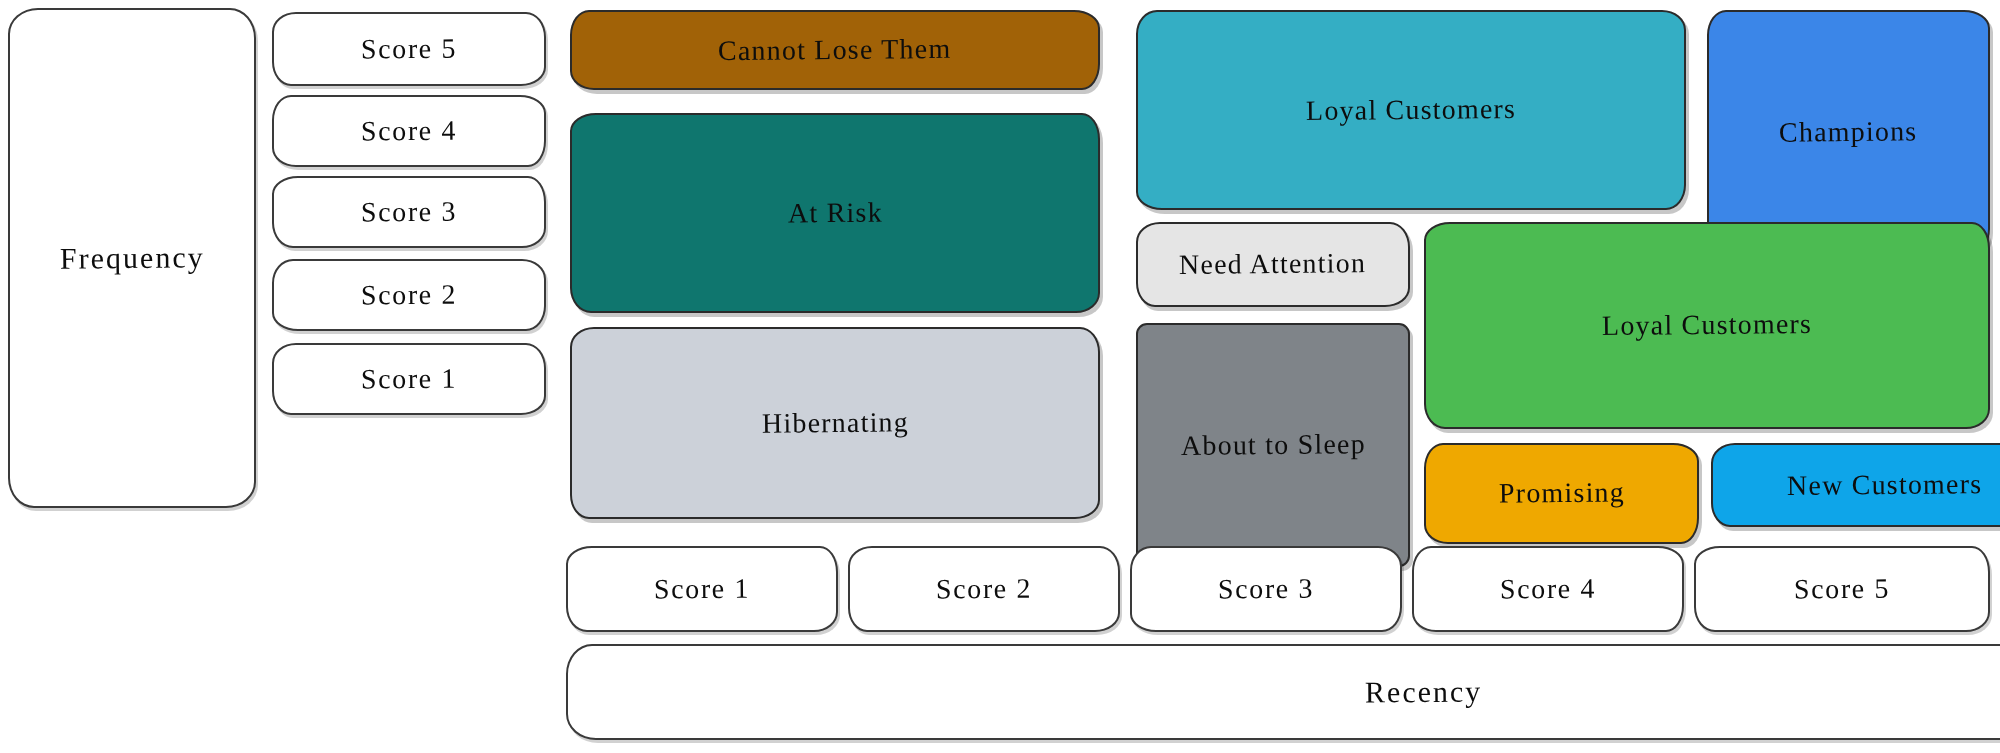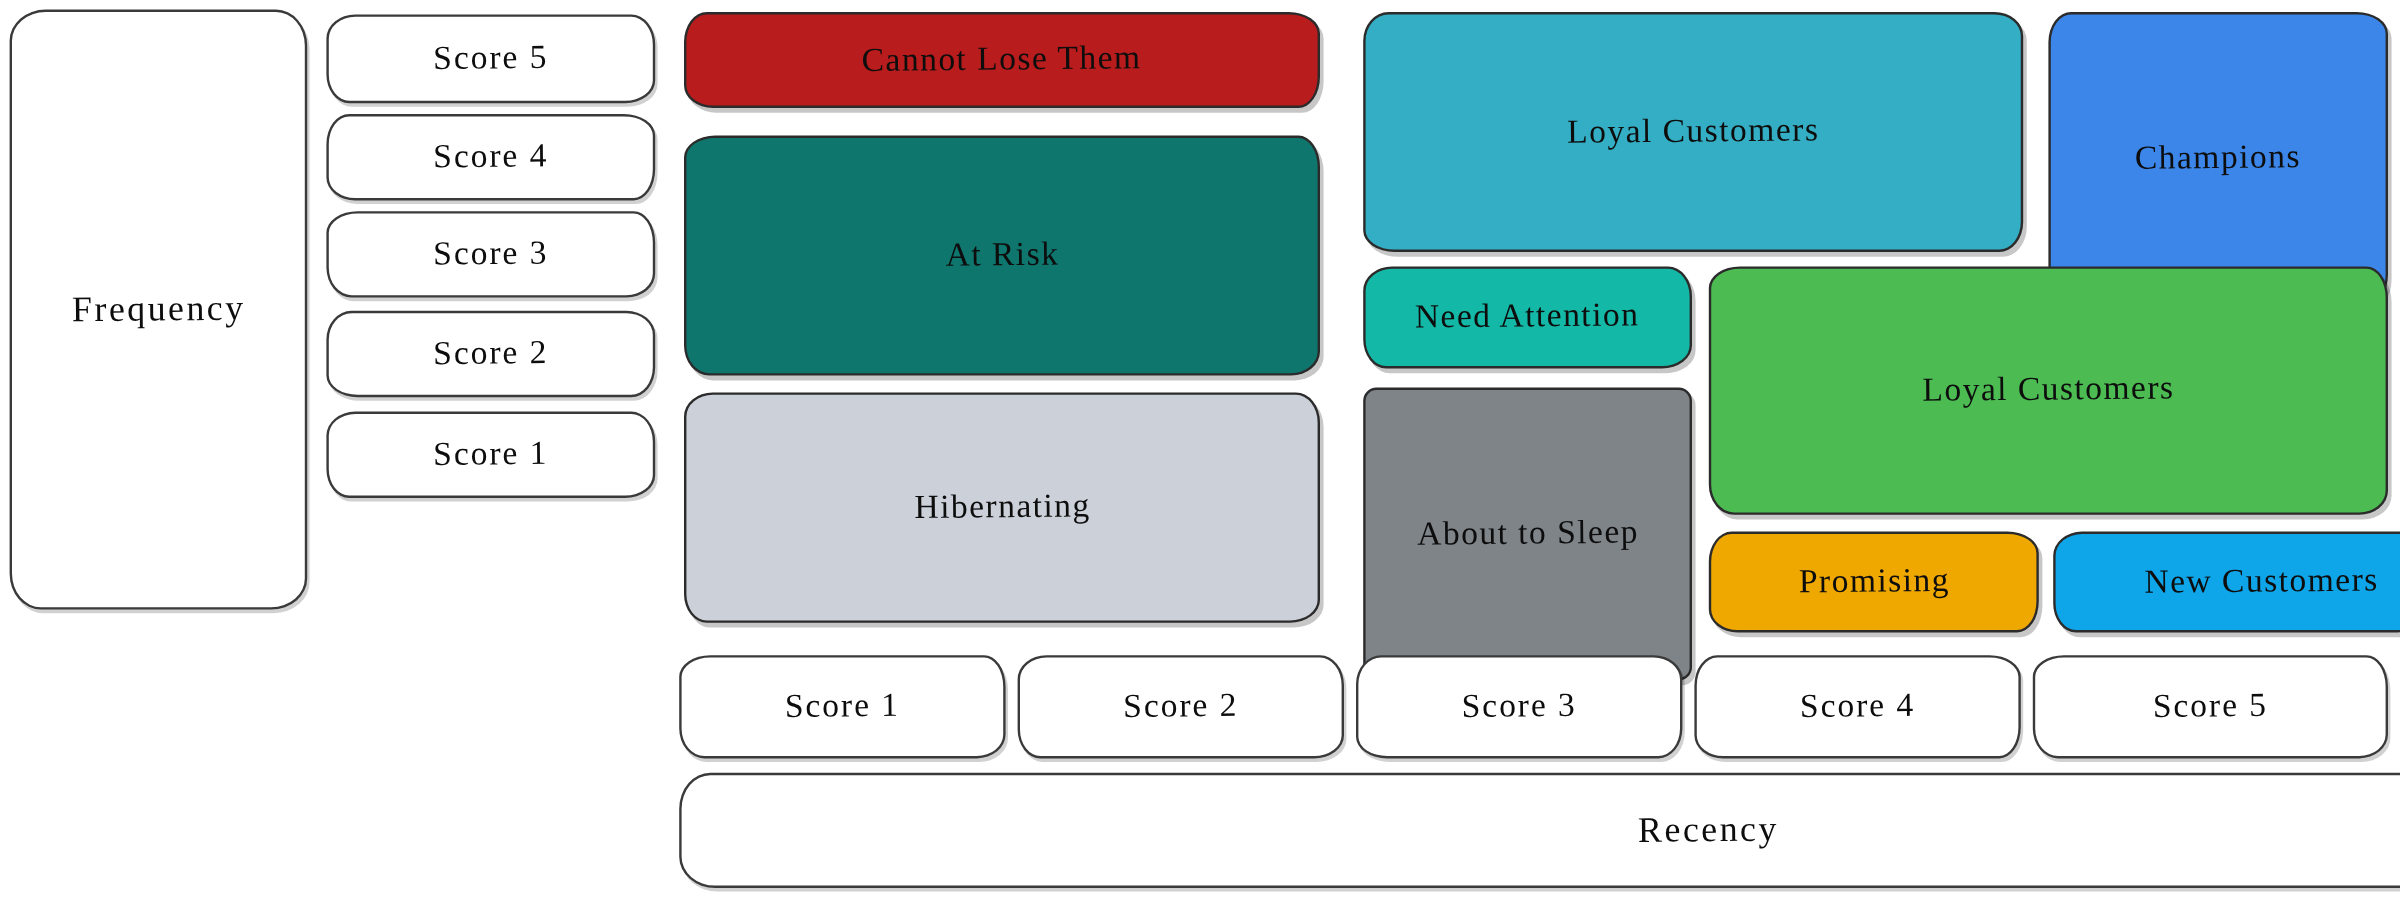--- a/index.html
+++ b/index.html
@@ -85,7 +85,7 @@
     <span class="lbl">Score 1</span>
   </div>
 
-  <div class="box seg j2 shadow-soft" style="left:570px;top:10px;width:530px;height:80px;background:#b91c1c;">
+  <div class="box seg j2 shadow-soft" style="left:570px;top:10px;width:530px;height:80px;background:#a16207;">
     <span class="lbl">Cannot Lose Them</span>
   </div>
 

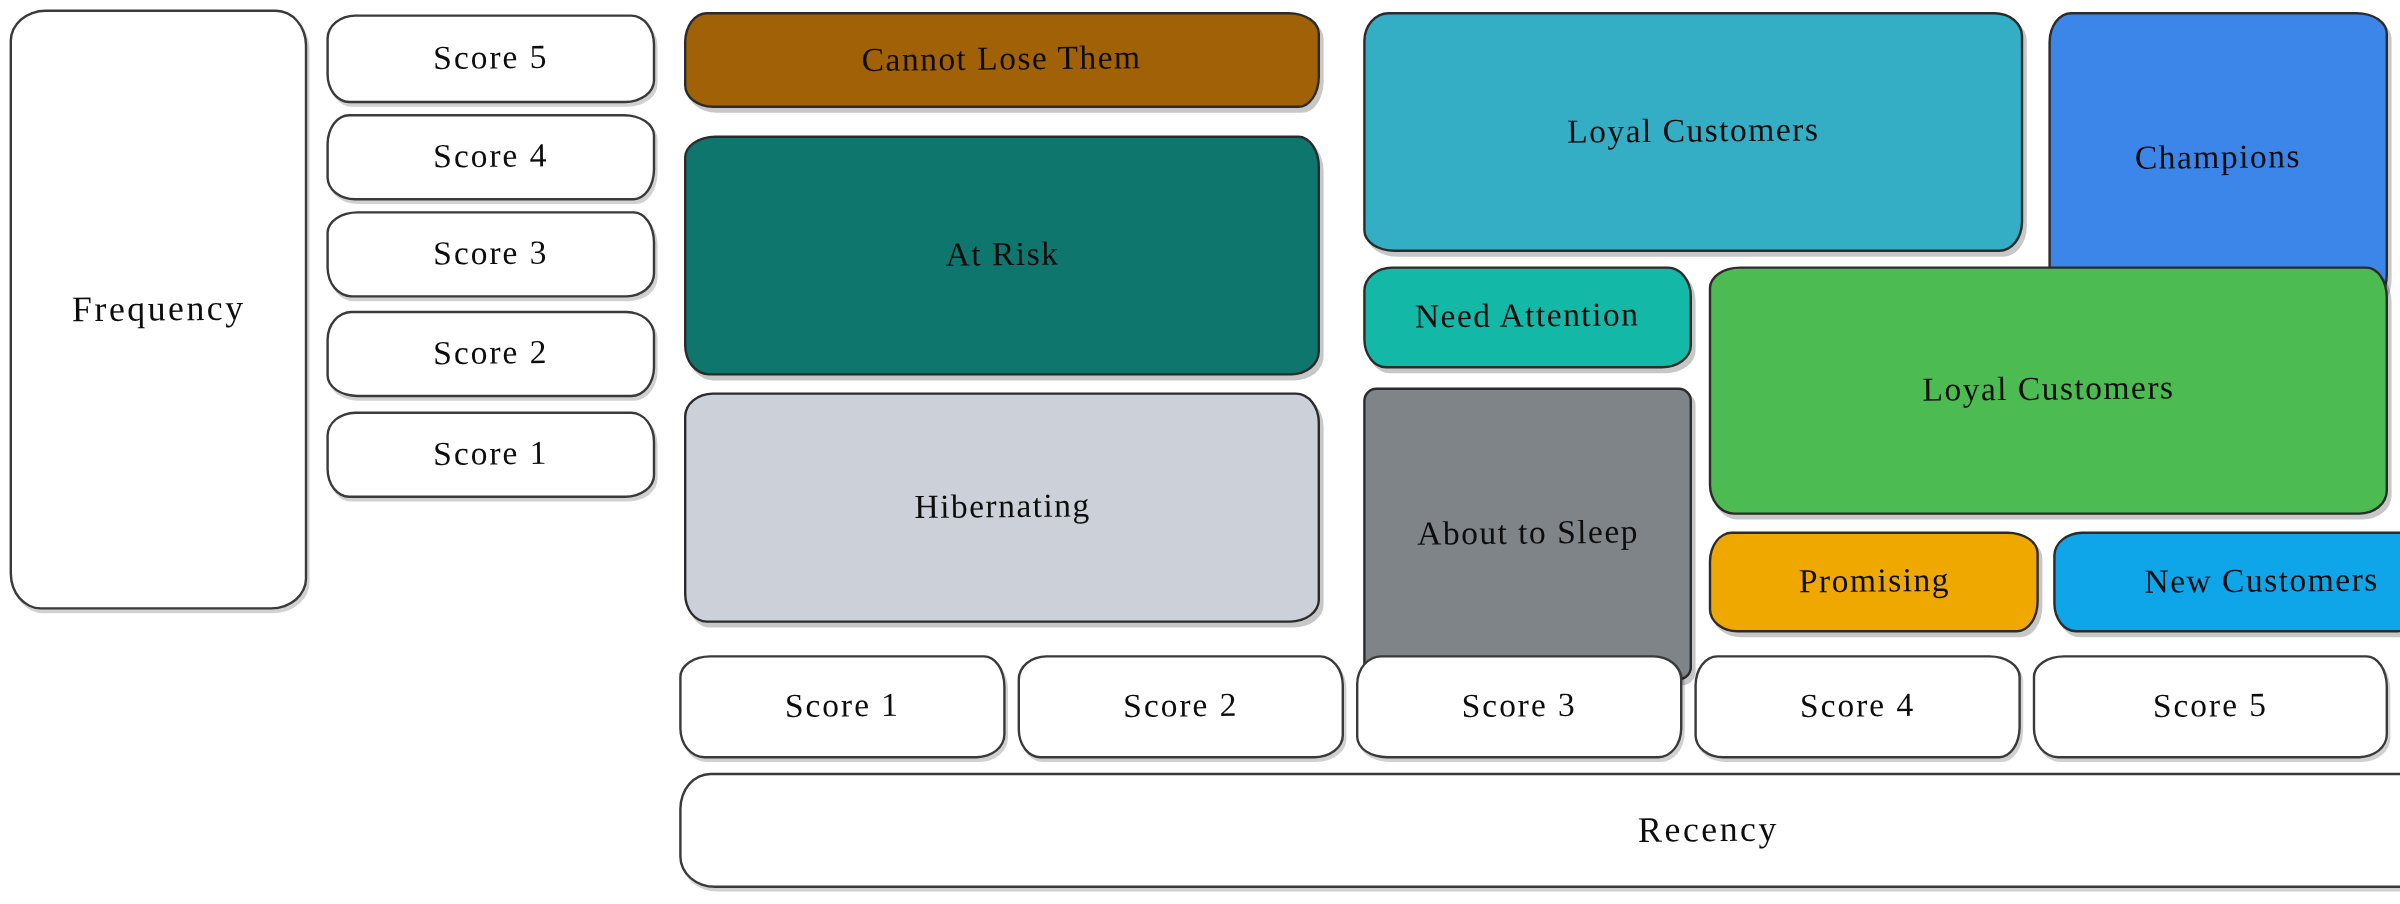--- a/index.html
+++ b/index.html
@@ -105,7 +105,7 @@
     <span class="lbl">Champions</span>
   </div>
 
-  <div class="box seg j1 shadow-soft" style="left:1136px;top:222px;width:274px;height:85px;background:#14b8a6;">
+  <div class="box seg j1 shadow-soft" style="left:1136px;top:222px;width:274px;height:85px;background:#e5e5e5;">
     <span class="lbl">Need Attention</span>
   </div>
 

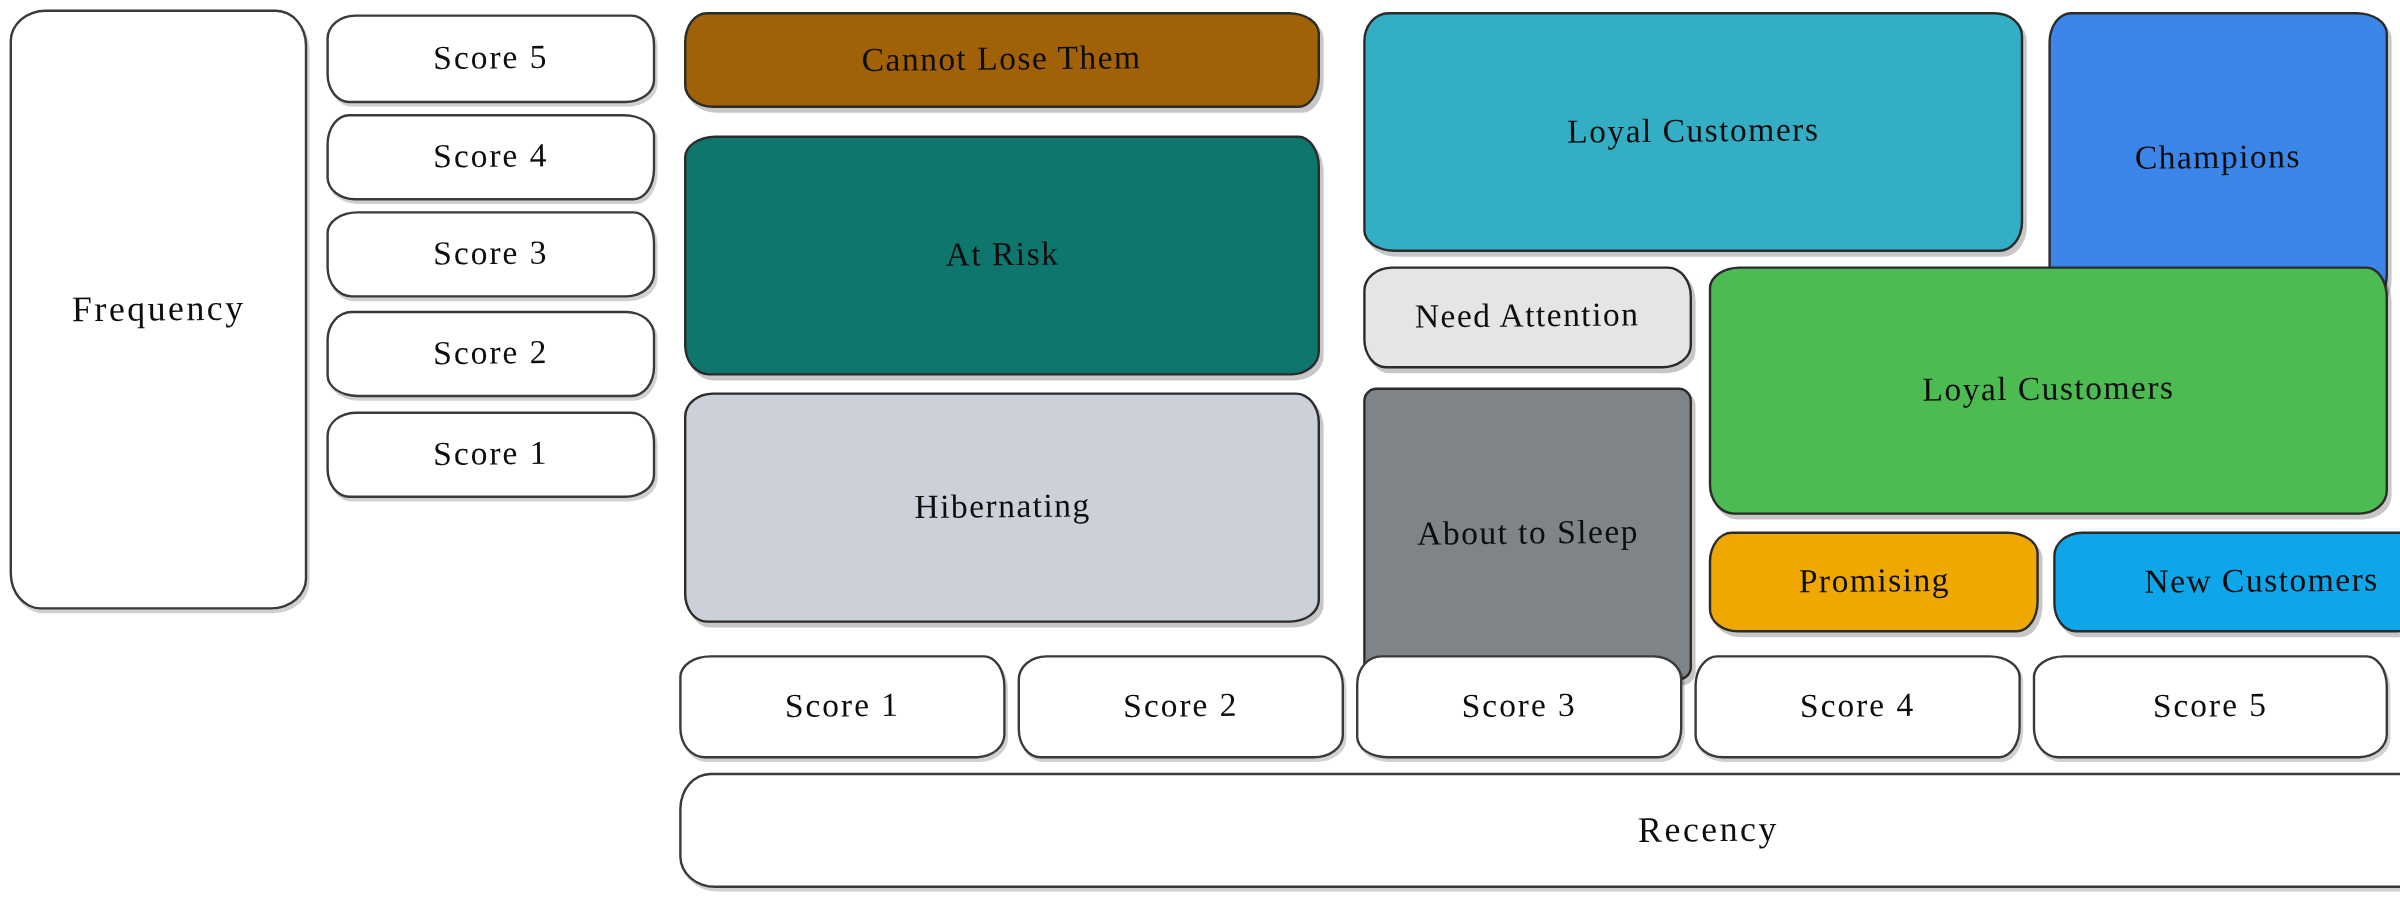--- a/index.html
+++ b/index.html
@@ -117,7 +117,7 @@
     <span class="lbl">About to Sleep</span>
   </div>
 
-  <div class="box seg j2 shadow-soft" style="left:1424px;top:443px;width:275px;height:84px;background:#efa800;">
+  <div class="box seg j2 shadow-soft" style="left:1424px;top:443px;width:275px;height:101px;background:#efa800;">
     <span class="lbl">Promising</span>
   </div>
 

